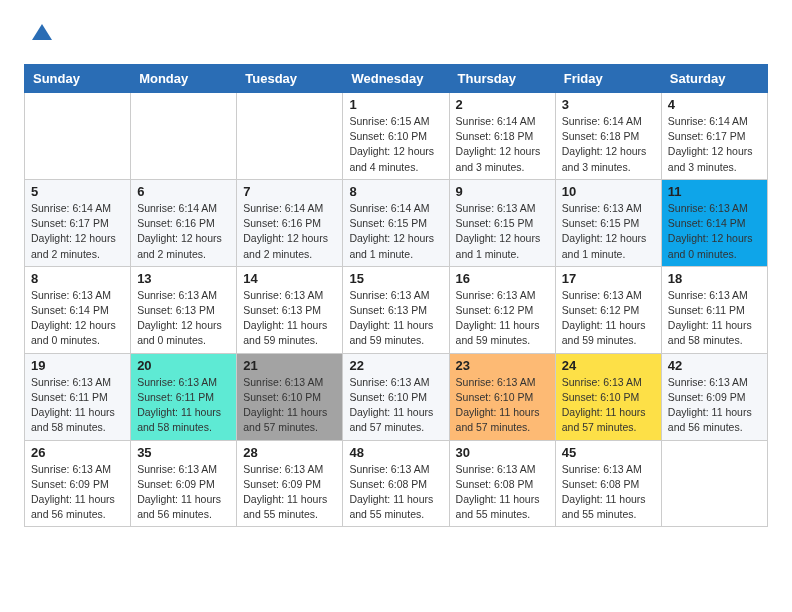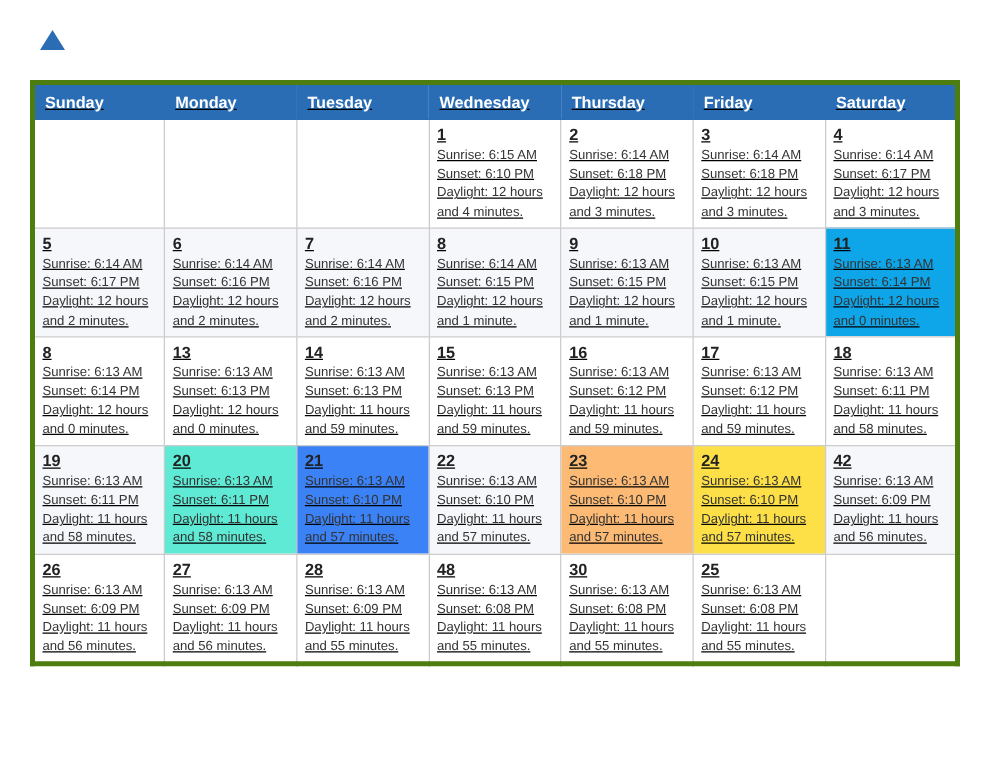--- a/index.html
+++ b/index.html
@@ -48,8 +48,7 @@
     .calendar {
       width: 100%;
       border-collapse: collapse;
-      border: 4px solid #4d7c0f;
-      text-decoration: underline;
+      border: 1px solid #4d7c0f;
     }
     .calendar th {
       background-color: #2a6db5;

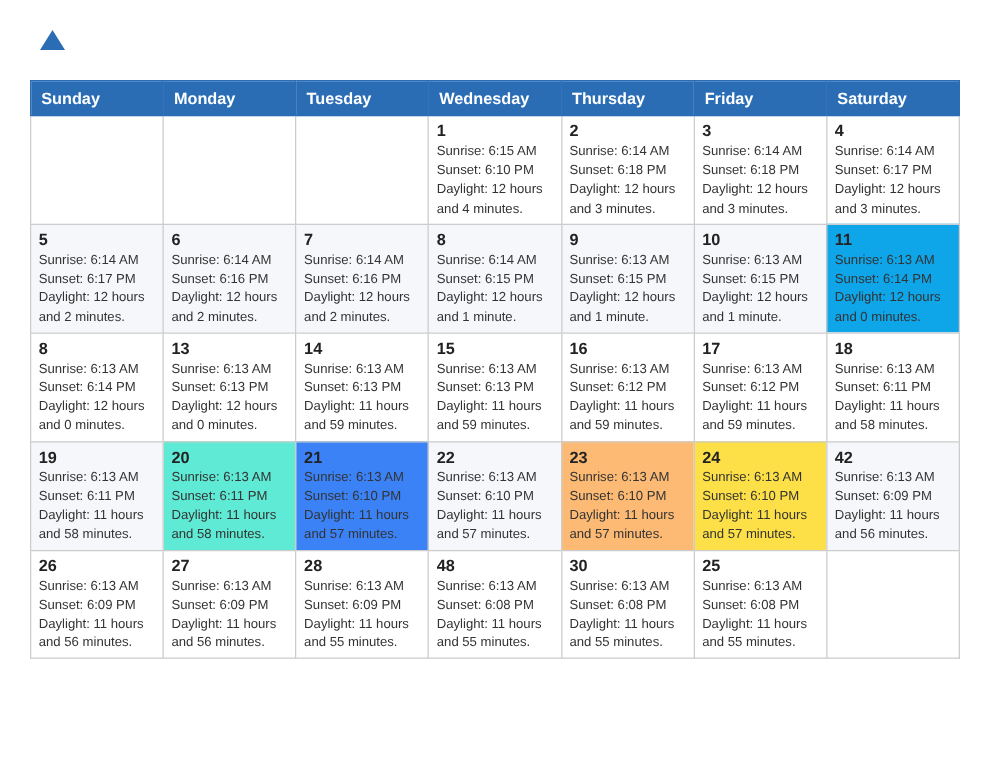--- a/index.html
+++ b/index.html
@@ -269,7 +269,7 @@
 Daylight: 11 hours
 and 58 minutes.</div>
           </td>
-          <td style="background: #3b82f6; margin-top: 46px;">
+          <td style="background: #a3a3a3; margin-top: 46px;">
             <div class="day-number">21</div>
             <div class="day-info" style="white-space: pre-line;">Sunrise: 6:13 AM
 Sunset: 6:10 PM

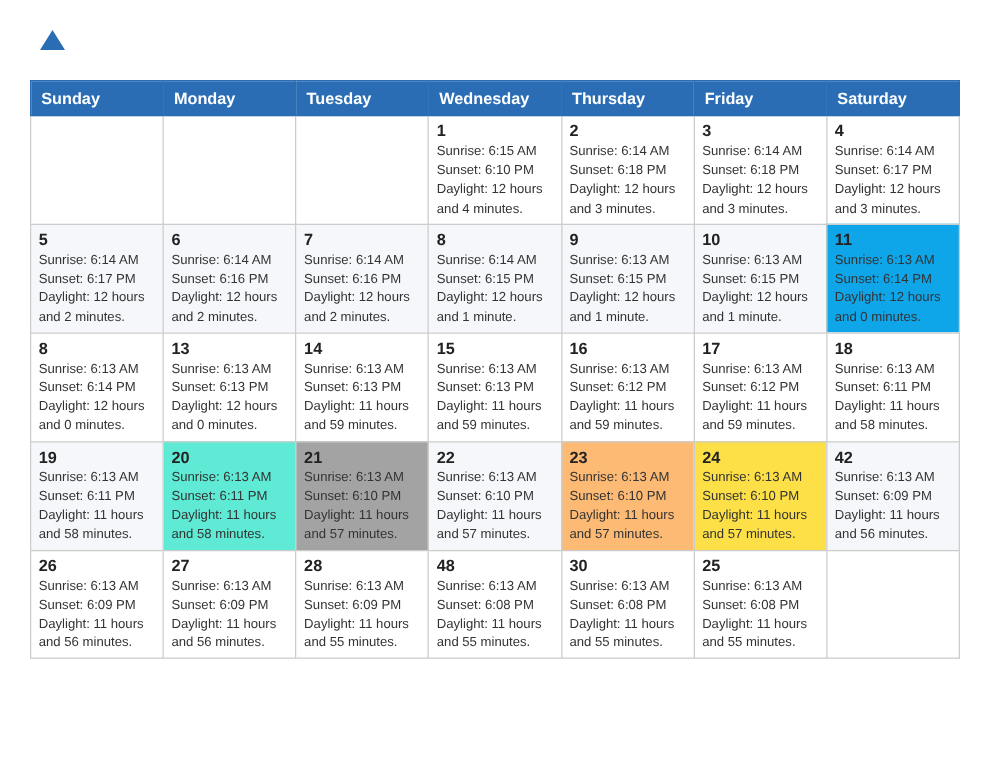--- a/index.html
+++ b/index.html
@@ -314,7 +314,7 @@
 and 56 minutes.</div>
           </td>
           <td>
-            <div class="day-number">27</div>
+            <div class="day-number">35</div>
             <div class="day-info" style="white-space: pre-line;">Sunrise: 6:13 AM
 Sunset: 6:09 PM
 Daylight: 11 hours

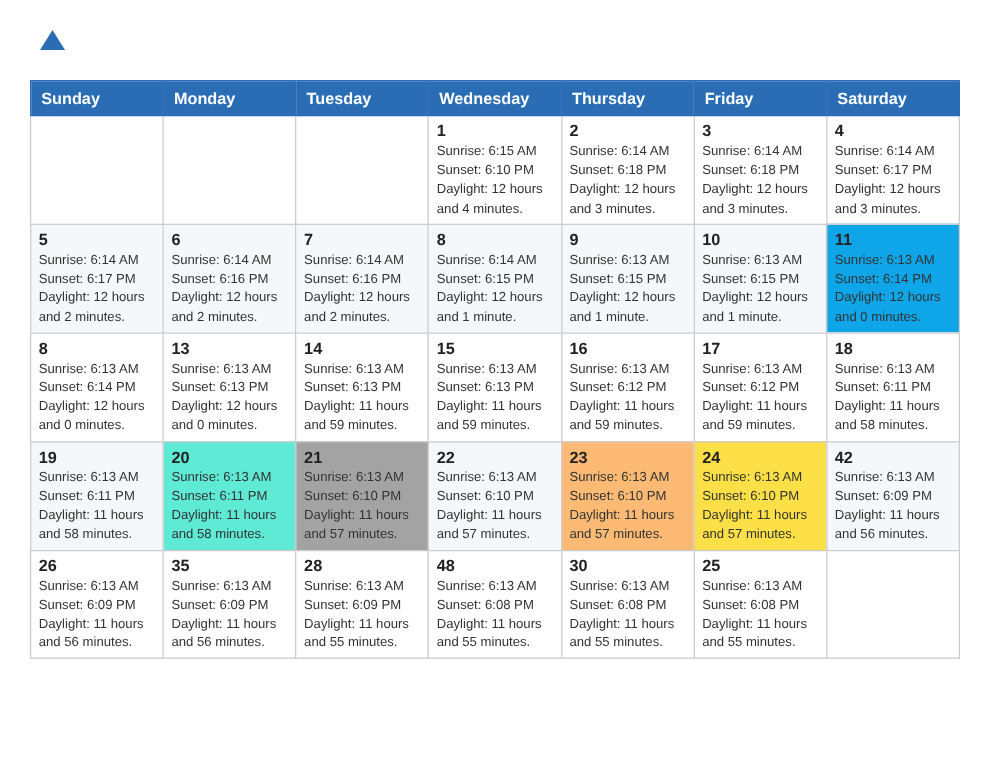--- a/index.html
+++ b/index.html
@@ -342,7 +342,7 @@
 and 55 minutes.</div>
           </td>
           <td>
-            <div class="day-number">25</div>
+            <div class="day-number">45</div>
             <div class="day-info" style="white-space: pre-line;">Sunrise: 6:13 AM
 Sunset: 6:08 PM
 Daylight: 11 hours

